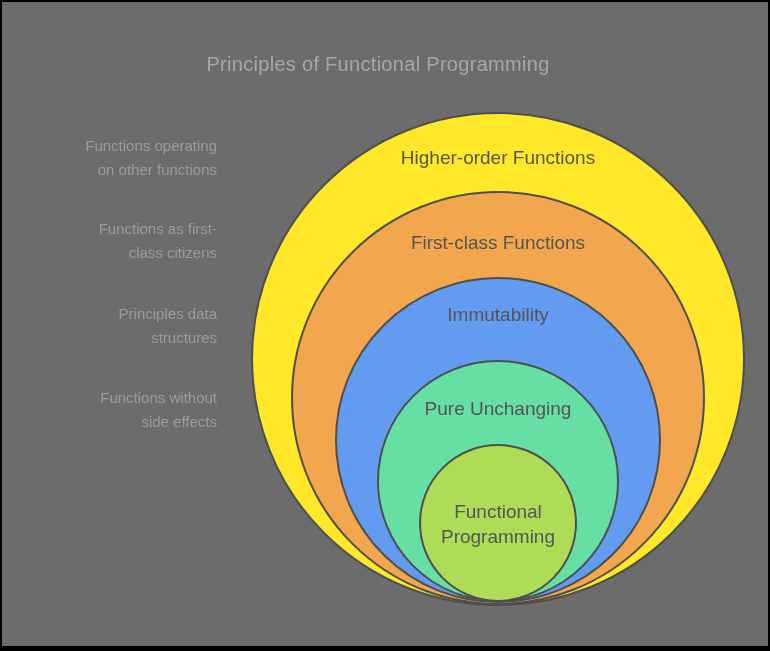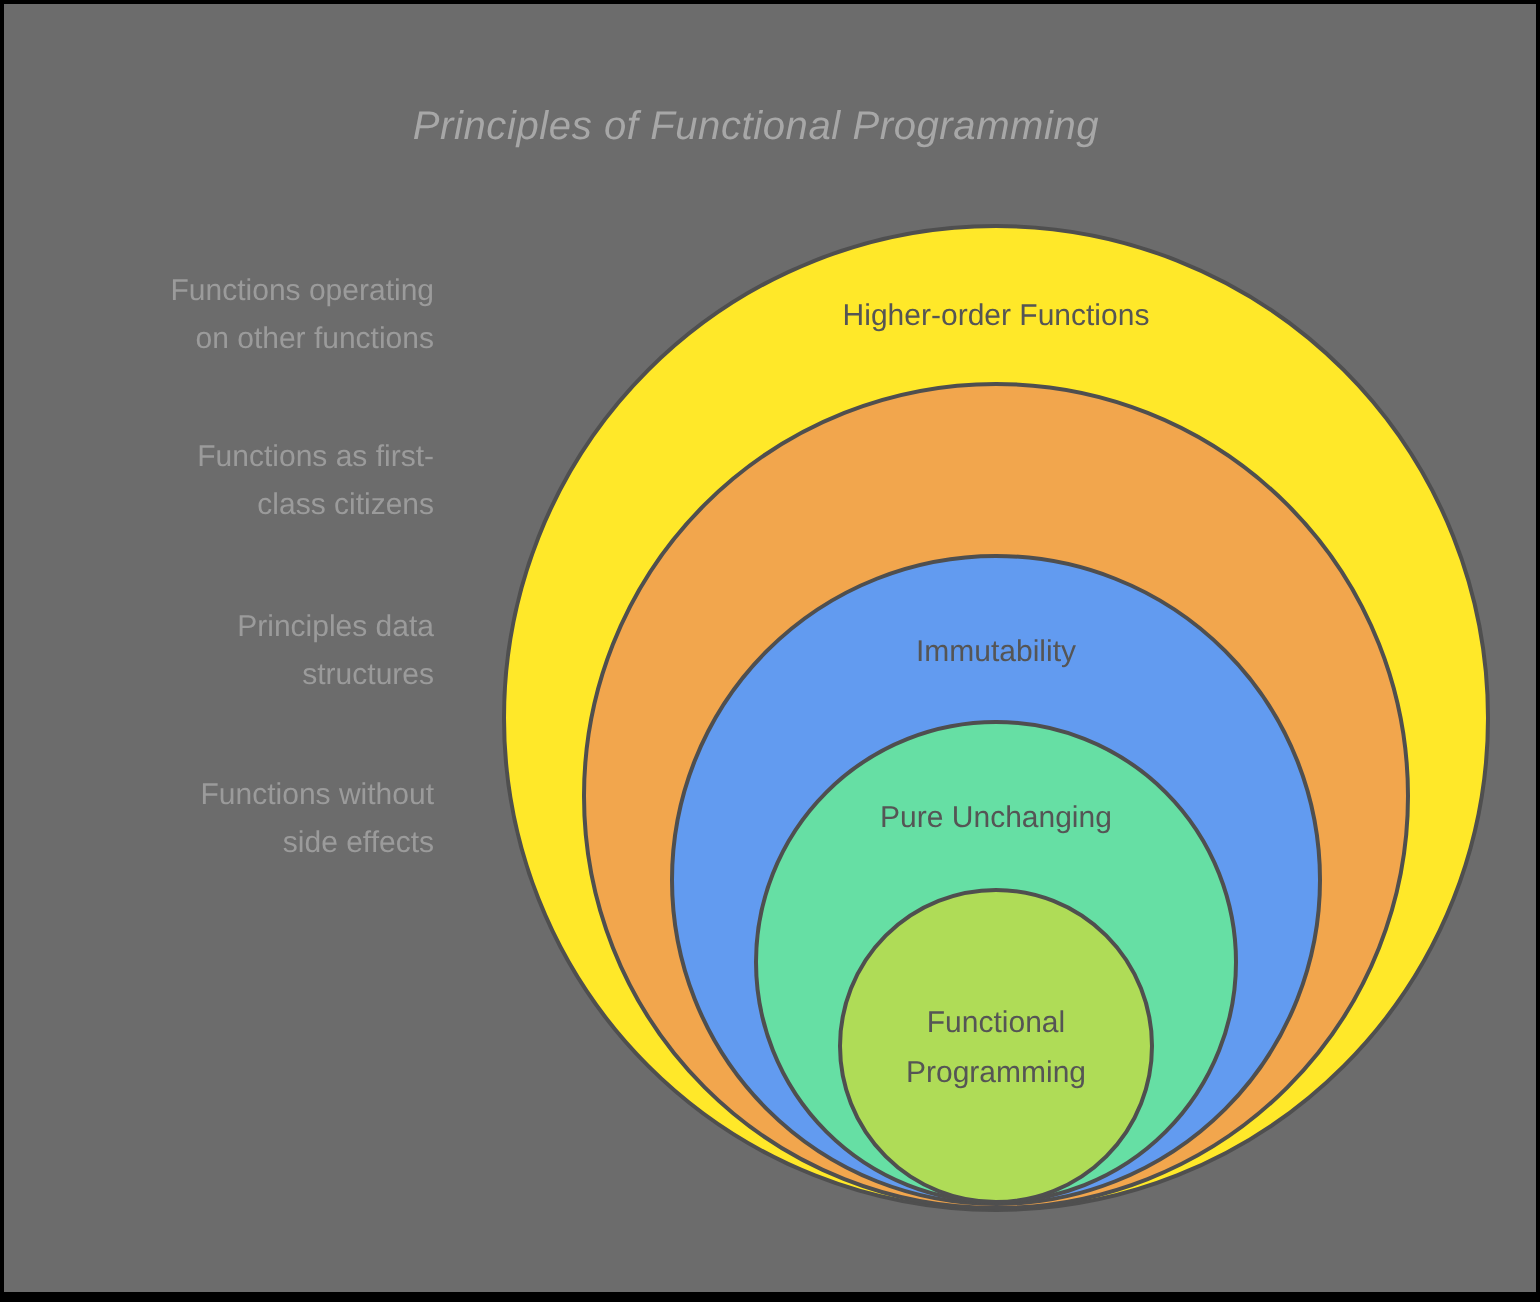--- a/index.html
+++ b/index.html
@@ -38,7 +38,6 @@
     letter-spacing: 0.3px;
     color: #A7A7A7;
     white-space: nowrap;
-    font-style: italic;
   }
   .ring-label {
     position: absolute;

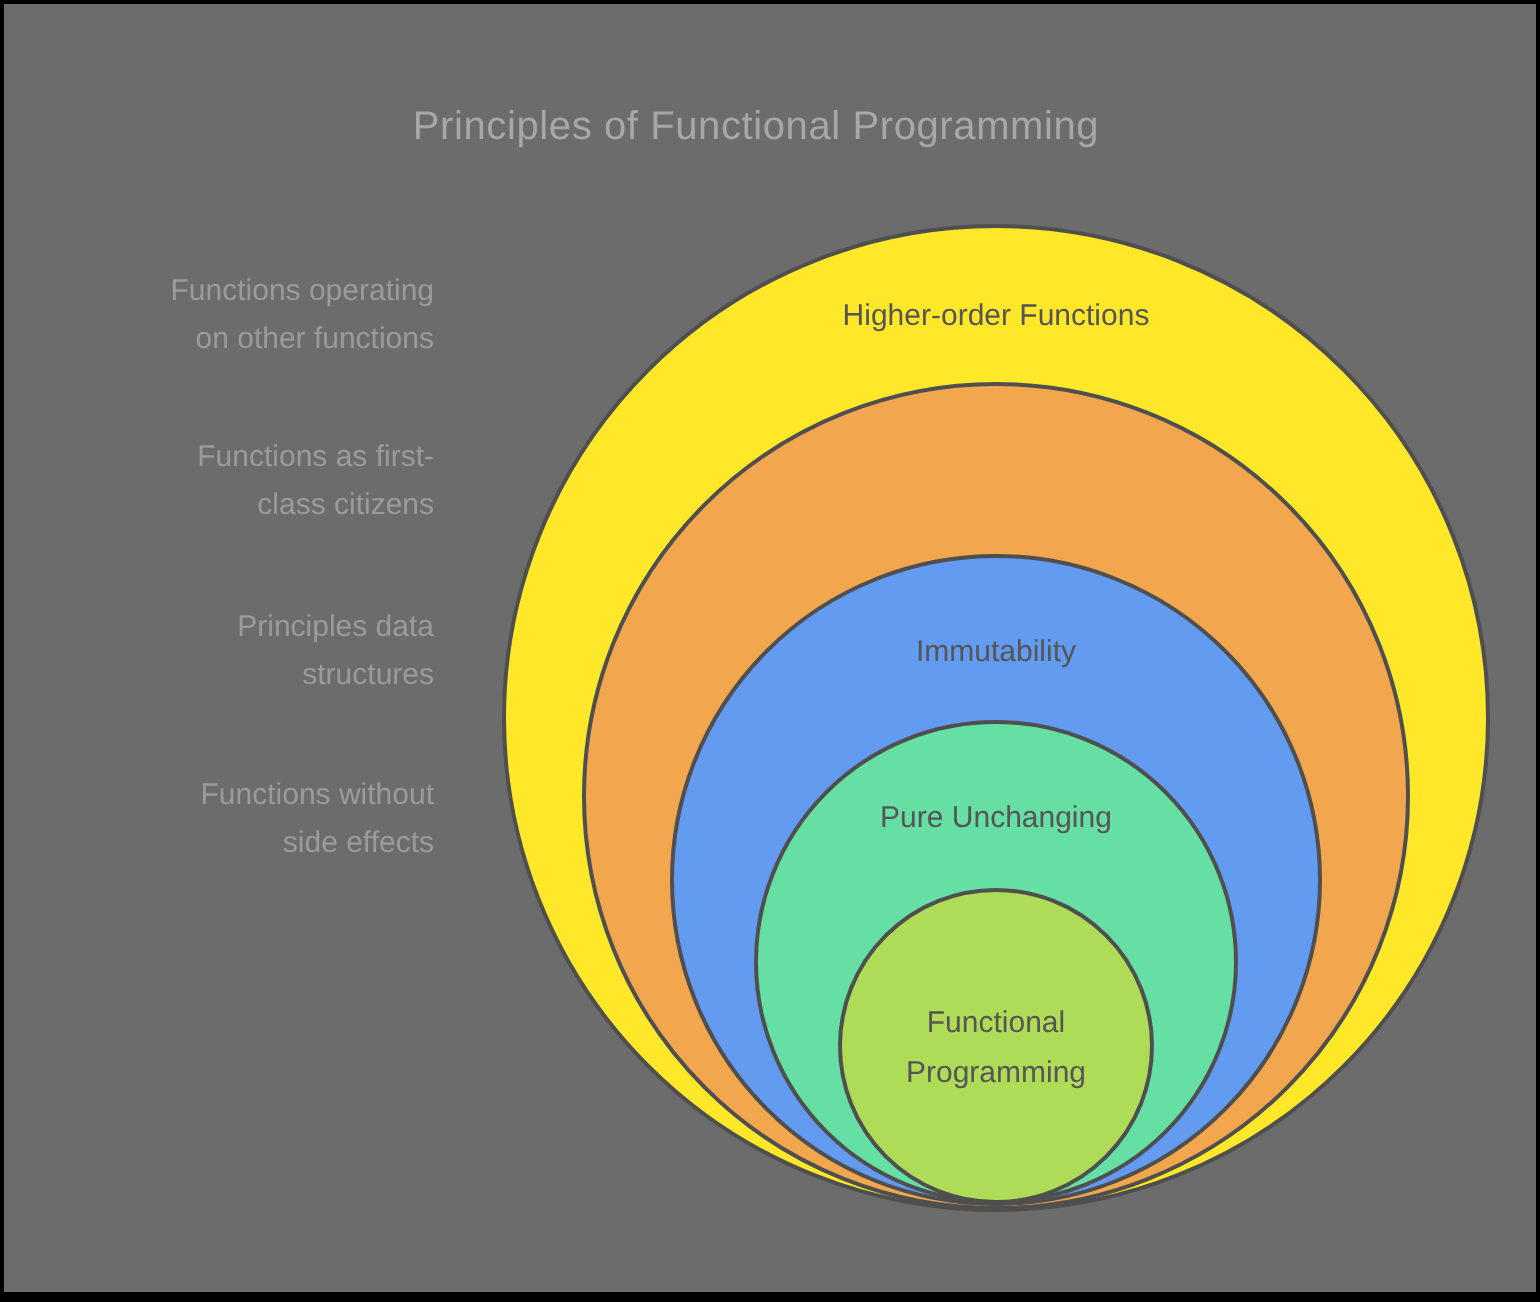--- a/index.html
+++ b/index.html
@@ -42,7 +42,7 @@
   .ring-label {
     position: absolute;
     transform: translate(-50%, -50%);
-    font-size: 15px;
+    font-size: 19px;
     color: #555555;
     white-space: nowrap;
     text-align: center;

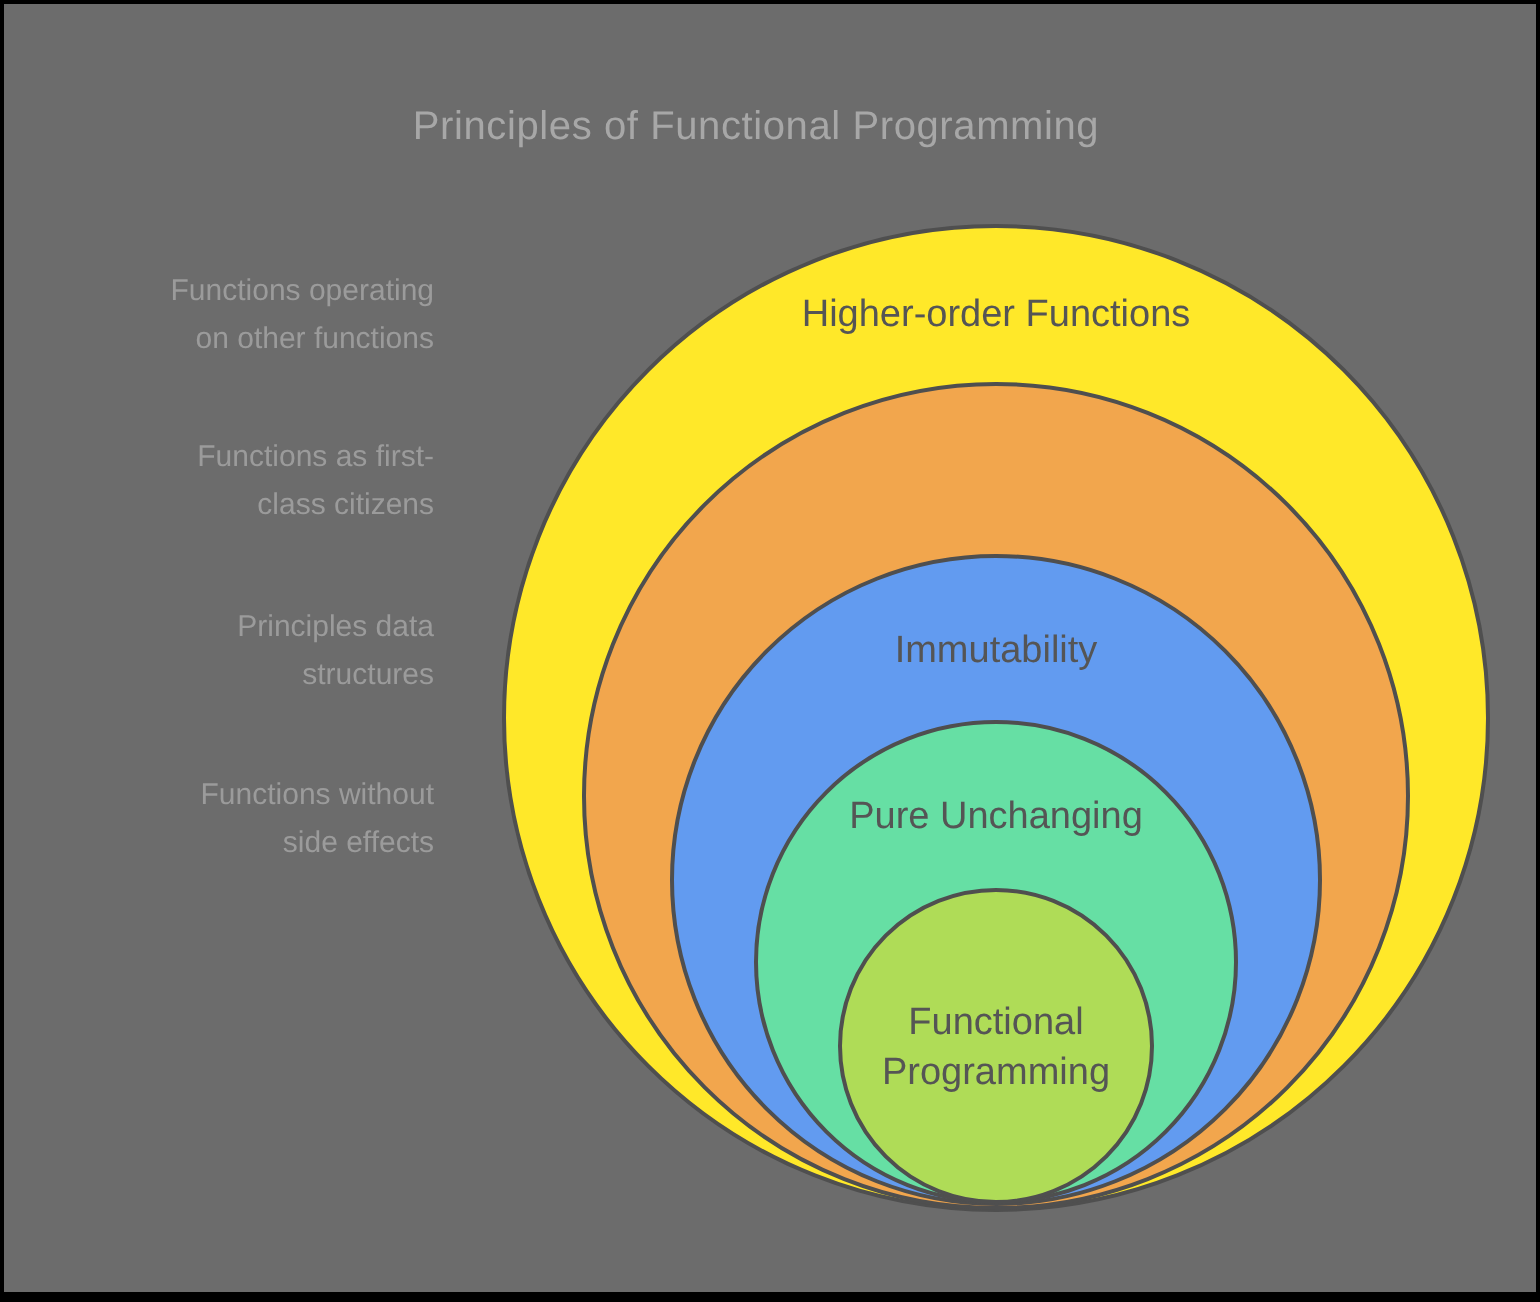--- a/index.html
+++ b/index.html
@@ -79,6 +79,7 @@
   <div class="title">Principles of Functional Programming</div>
 
   <div class="ring-label" style="left:496px; top:156px">Higher-order Functions</div>
+  <div class="ring-label" style="left:496px; top:241px">First-class Functions</div>
   <div class="ring-label" style="left:496px; top:324px">Immutability</div>
   <div class="ring-label" style="left:496px; top:407px">Pure Unchanging</div>
   <div class="ring-label wrap" style="left:496px; top:522px">Functional Programming</div>

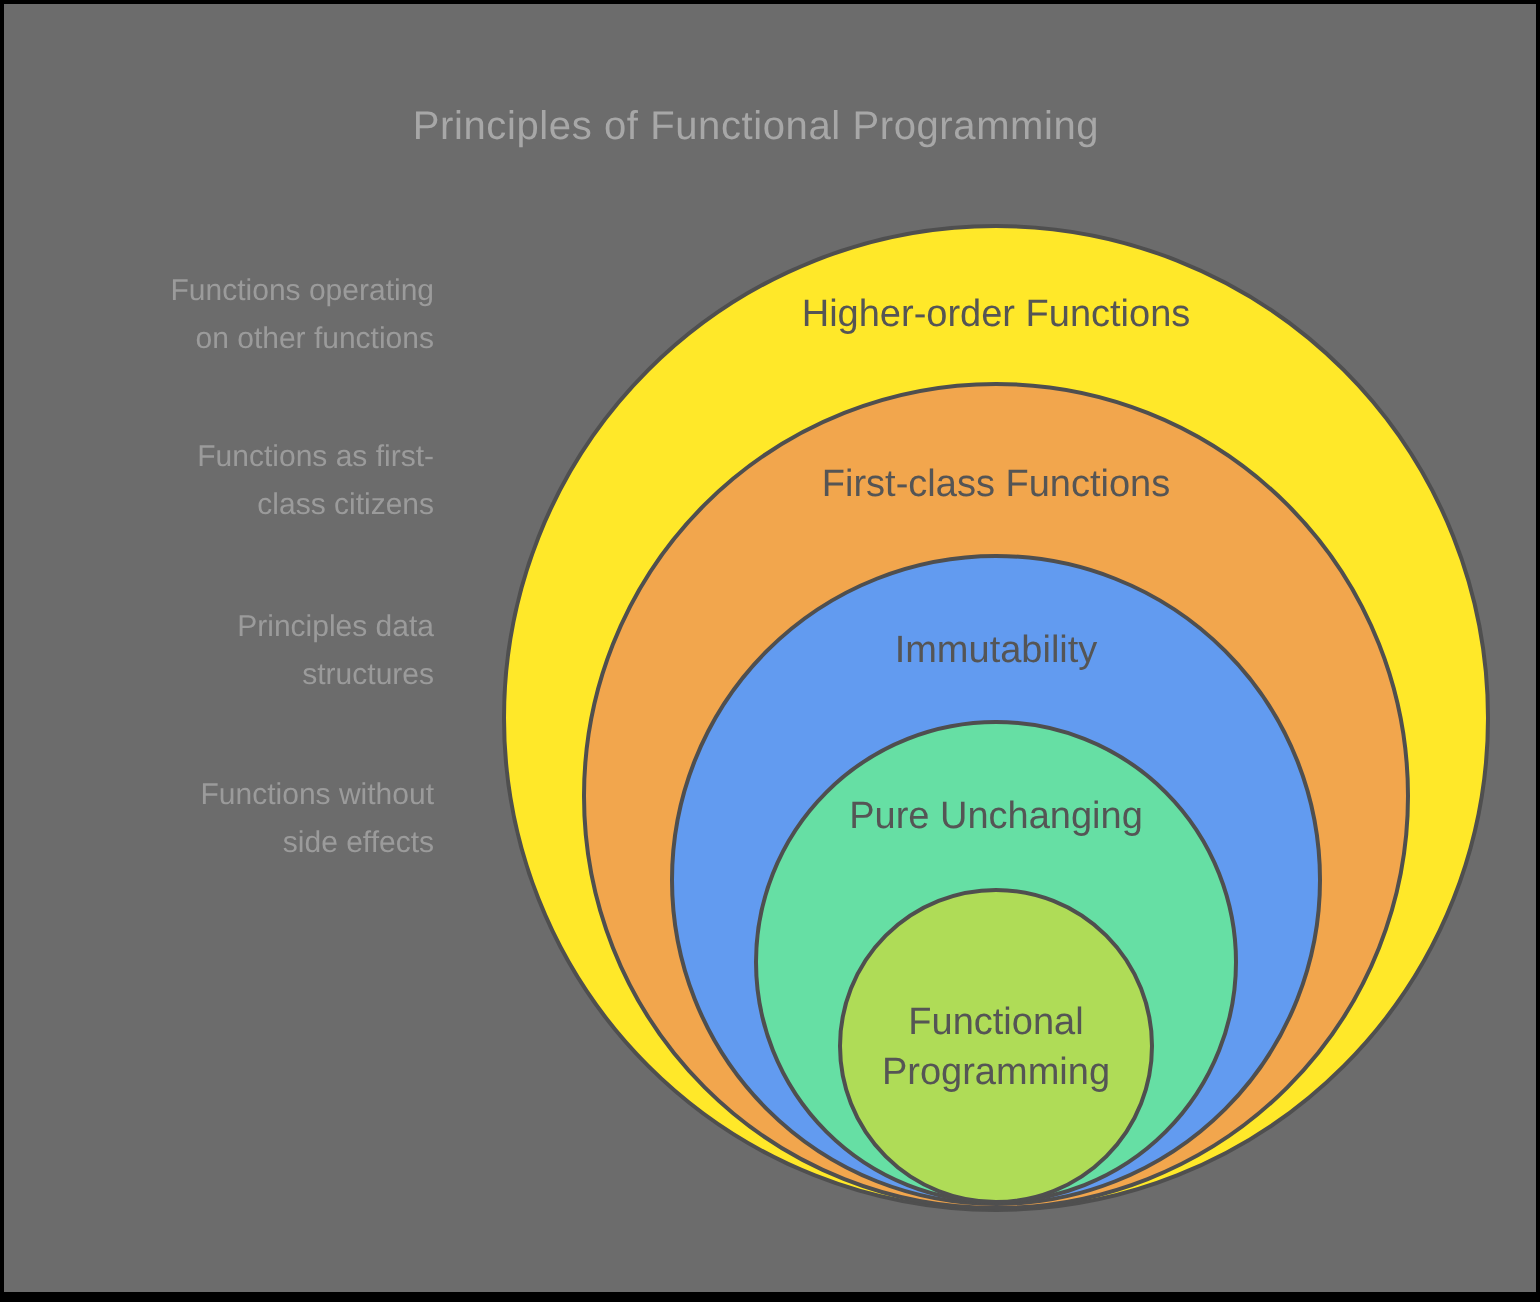--- a/index.html
+++ b/index.html
@@ -80,7 +80,7 @@
 
   <div class="ring-label" style="left:496px; top:156px">Higher-order Functions</div>
   <div class="ring-label" style="left:496px; top:241px">First-class Functions</div>
-  <div class="ring-label" style="left:496px; top:324px">Immutability</div>
+  <div class="ring-label" style="left:496px; top:313px">Immutability</div>
   <div class="ring-label" style="left:496px; top:407px">Pure Unchanging</div>
   <div class="ring-label wrap" style="left:496px; top:522px">Functional Programming</div>
 

